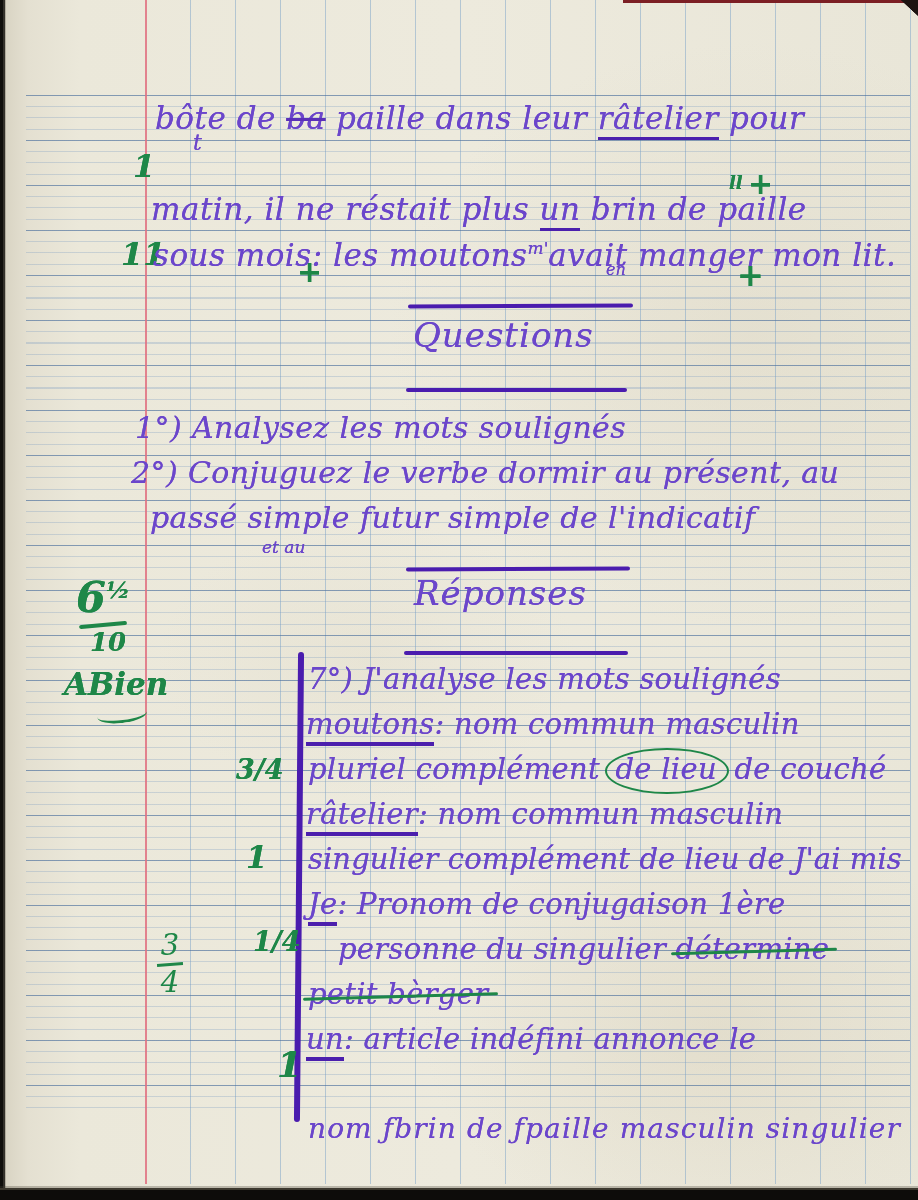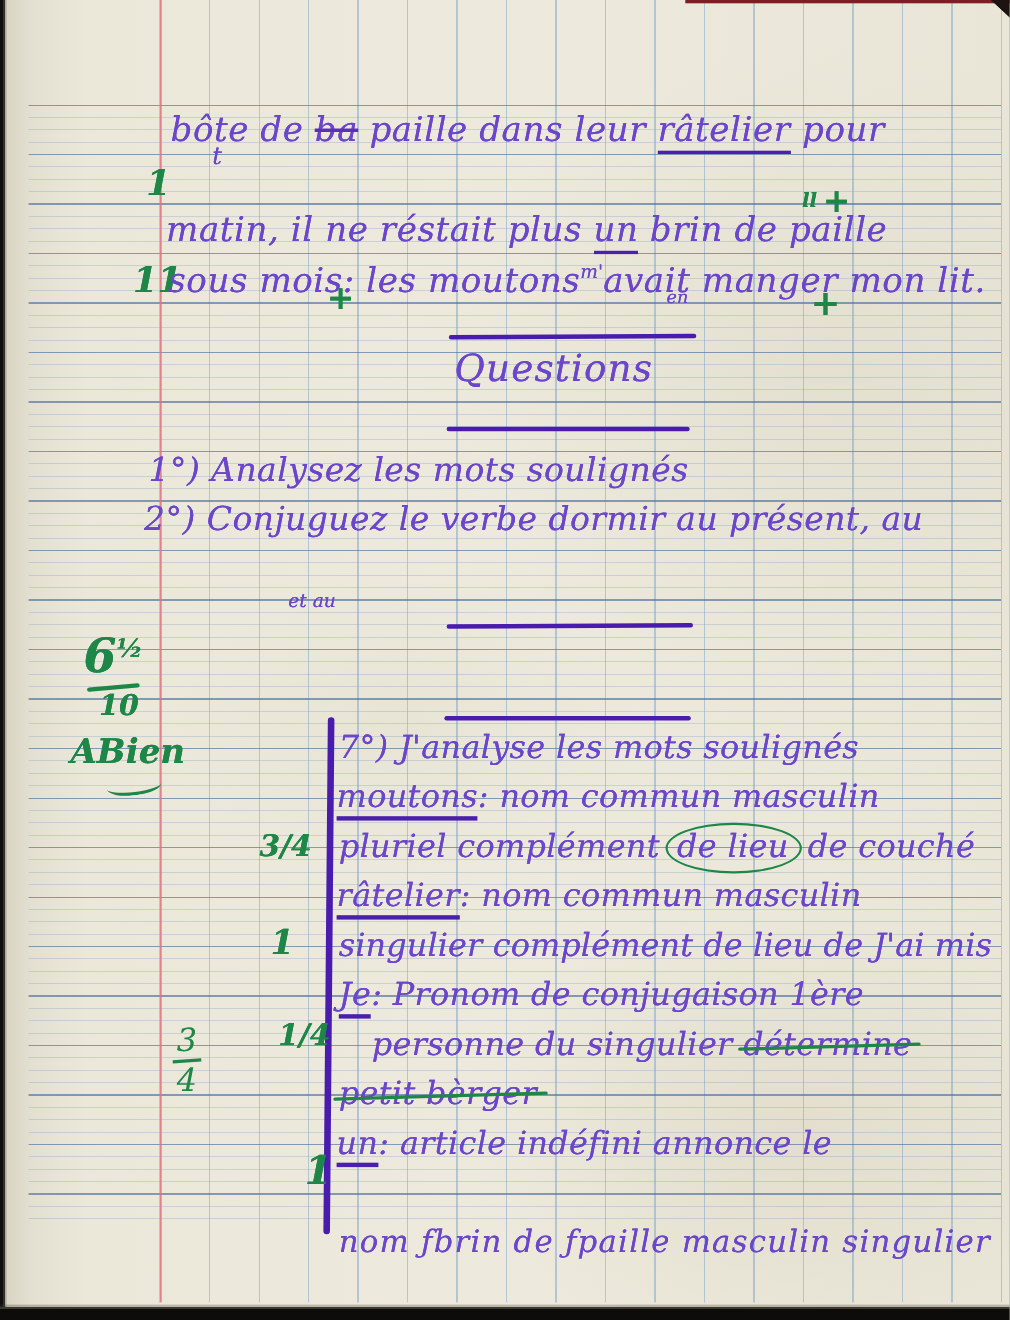--- a/index.html
+++ b/index.html
@@ -100,6 +100,9 @@
 
   <div class="hw qst" style="left:135px;top:412px;">1°) Analysez les mots soulignés</div>
   <div class="hw qst" style="left:131px;top:457px;">2°) Conjuguez le verbe dormir au présent, au</div>
+  <div class="hw qst" style="left:150px;top:502px;">
+    <span>passé simple</span><span style="margin-left:10px;">futur simple de l'indicatif</span>
+  </div>
   <div class="hw" style="left:262px;top:539px;font-size:17px;">et au</div>
 
   <div class="rule" style="left:406px;top:567px;width:224px;transform:rotate(-.3deg);"></div>

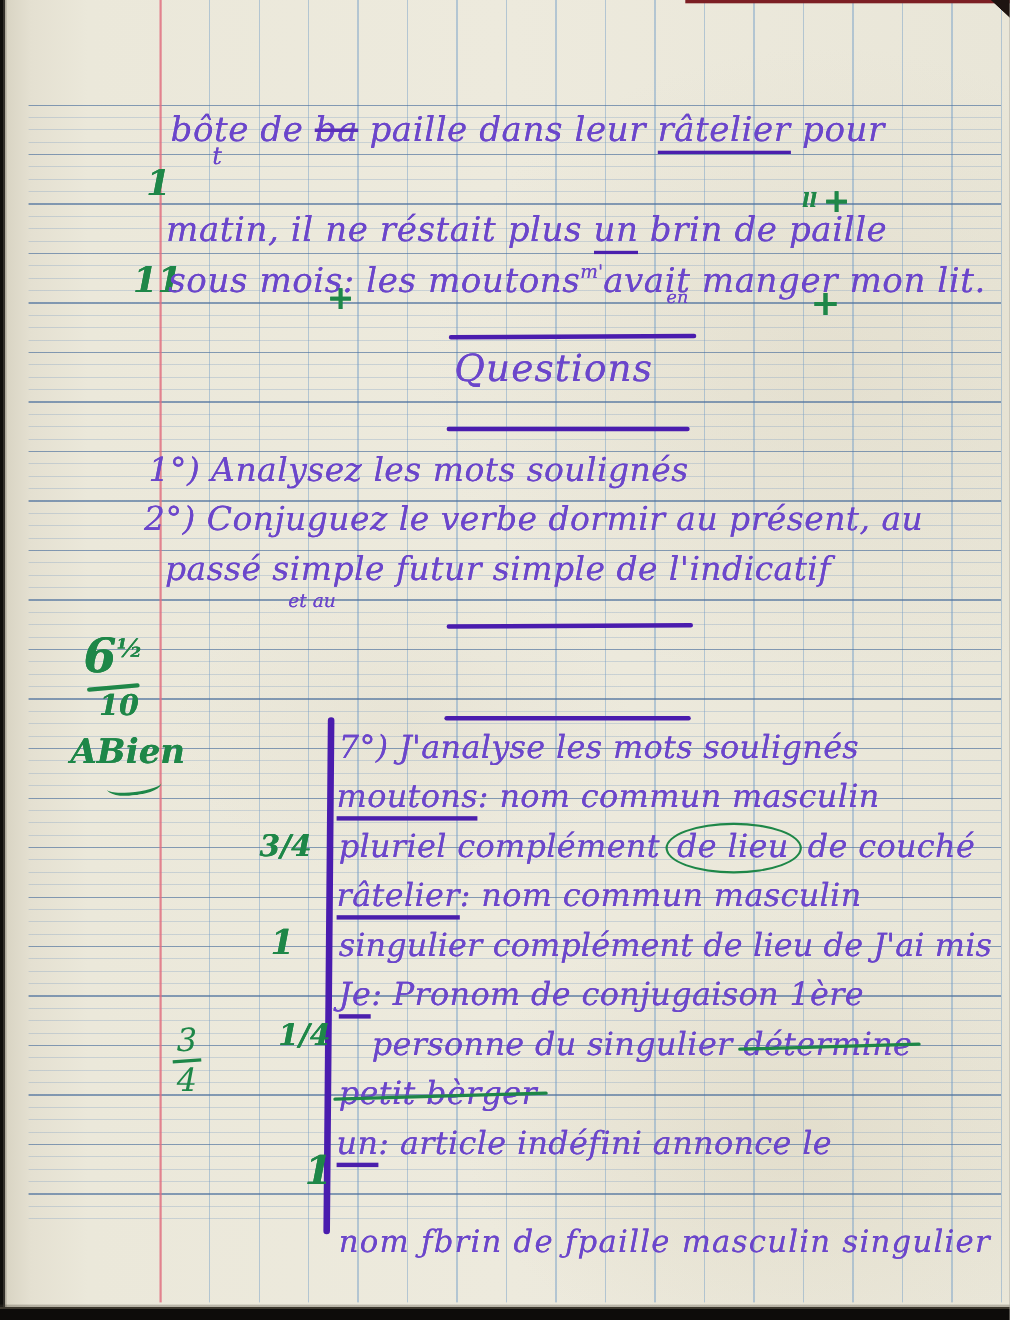--- a/index.html
+++ b/index.html
@@ -106,6 +106,7 @@
   <div class="hw" style="left:262px;top:539px;font-size:17px;">et au</div>
 
   <div class="rule" style="left:406px;top:567px;width:224px;transform:rotate(-.3deg);"></div>
+  <div class="hw head" style="left:414px;top:576px;">Réponses</div>
   <div class="rule" style="left:404px;top:651px;width:224px;"></div>
 
   <div class="hw green gbold" style="left:76px;top:575px;font-size:43px;">

